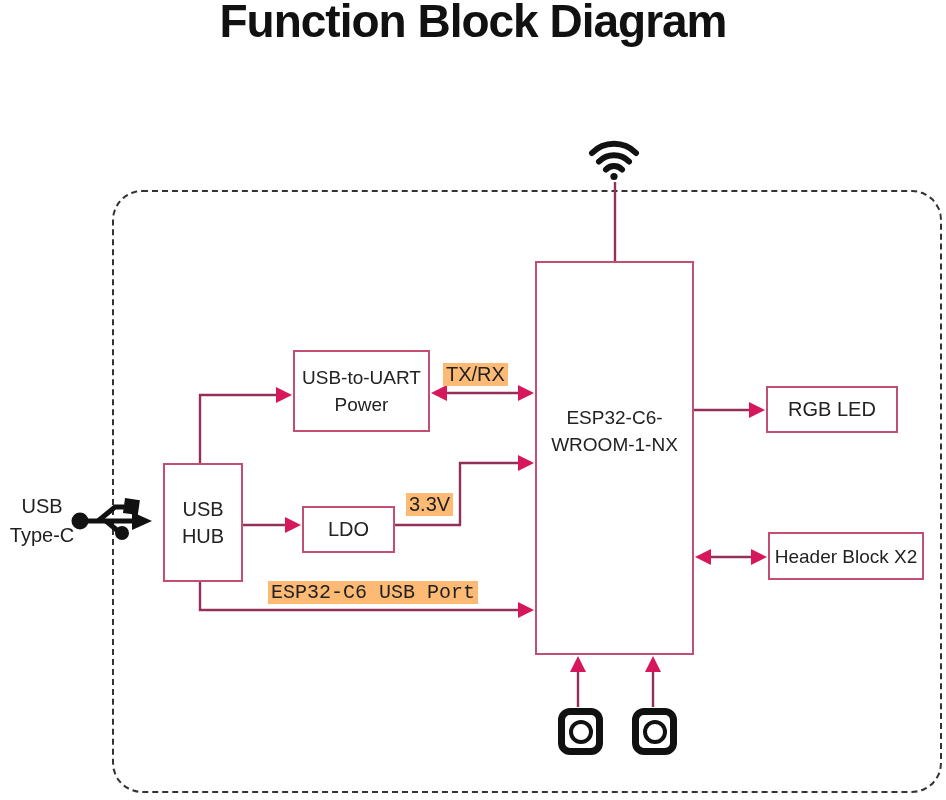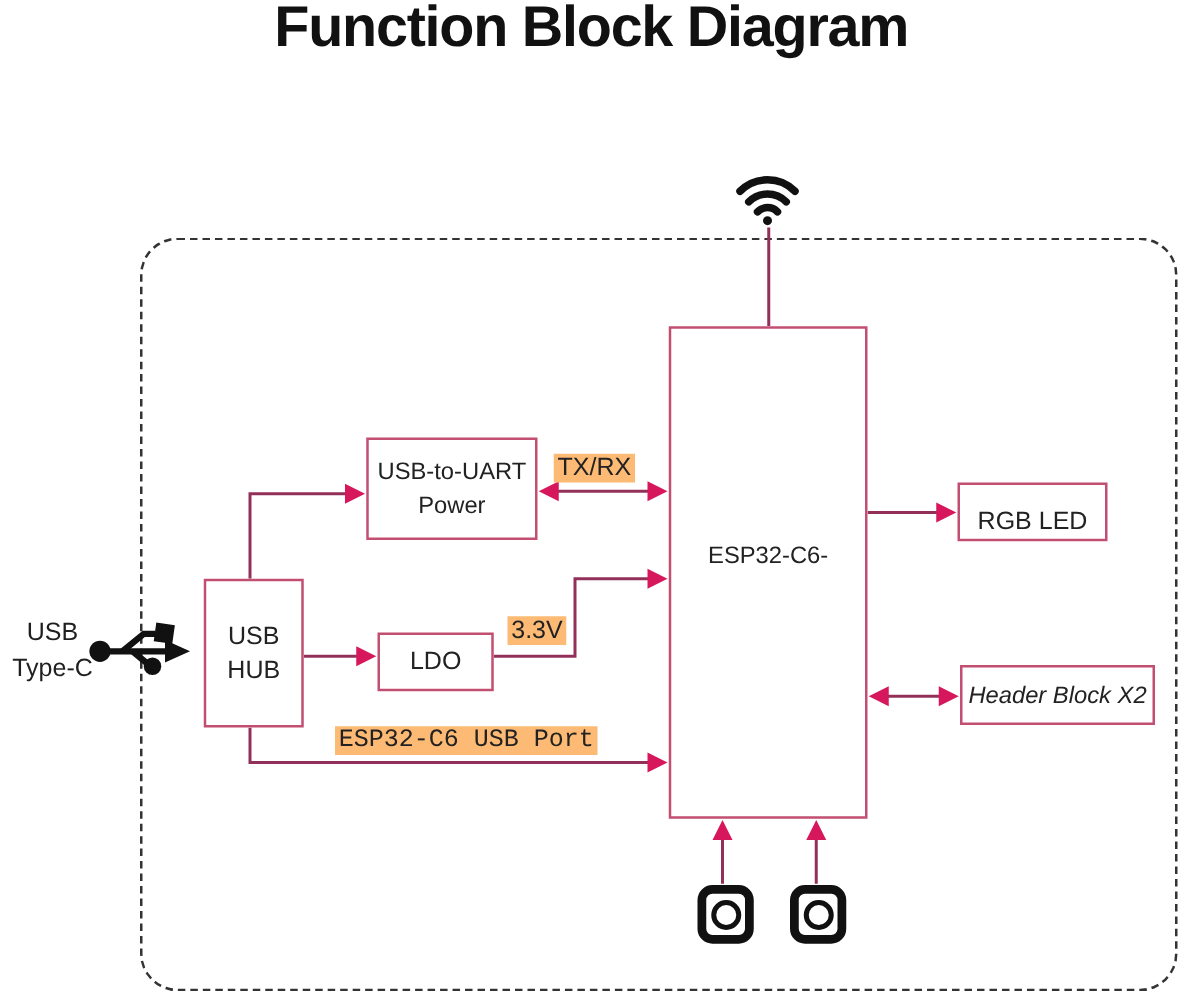--- a/index.html
+++ b/index.html
@@ -28,7 +28,7 @@
   .blk-ldo{left:302px;top:506px;width:93px;height:47px;}
   .blk-esp32{left:535px;top:261px;width:159px;height:394px;justify-content:flex-end;
              padding-bottom:195px;font-size:19px;}
-  .blk-rgb{left:766px;top:386px;width:120px;height:47px;justify-content:flex-end;}
+  .blk-rgb{left:766px;top:386px;width:132px;height:47px;}
   .blk-header{left:768px;top:532px;width:156px;height:48px;font-size:19px;font-style:italic;}
 
   .edge-label{position:absolute;background:#fdba74;font-size:20px;color:#222;

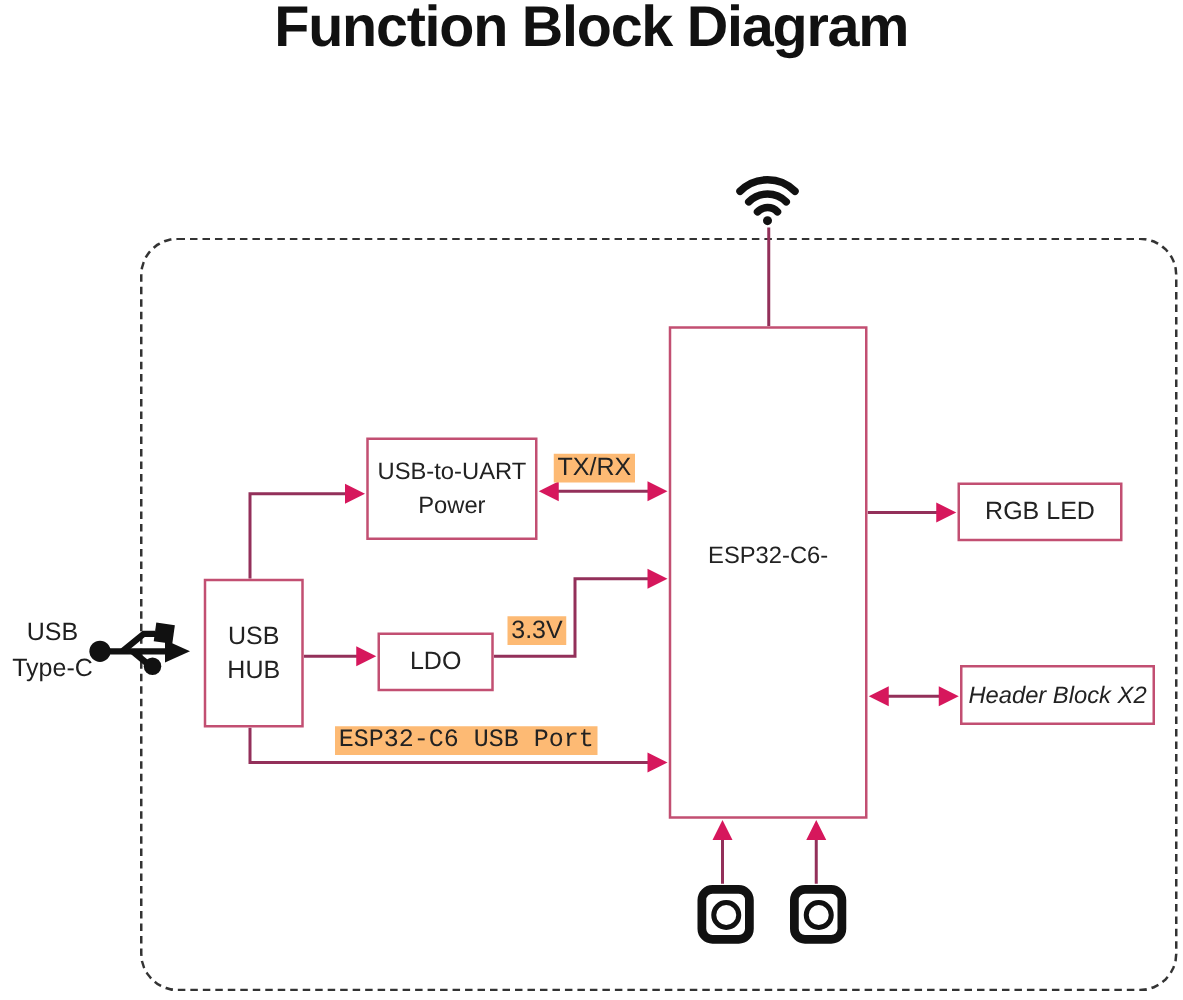--- a/index.html
+++ b/index.html
@@ -135,6 +135,7 @@
 
   <div class="block blk-esp32">
     <span>ESP32-C6-</span>
+    <span>WROOM-1-NX</span>
   </div>
 
   <div class="block blk-rgb">

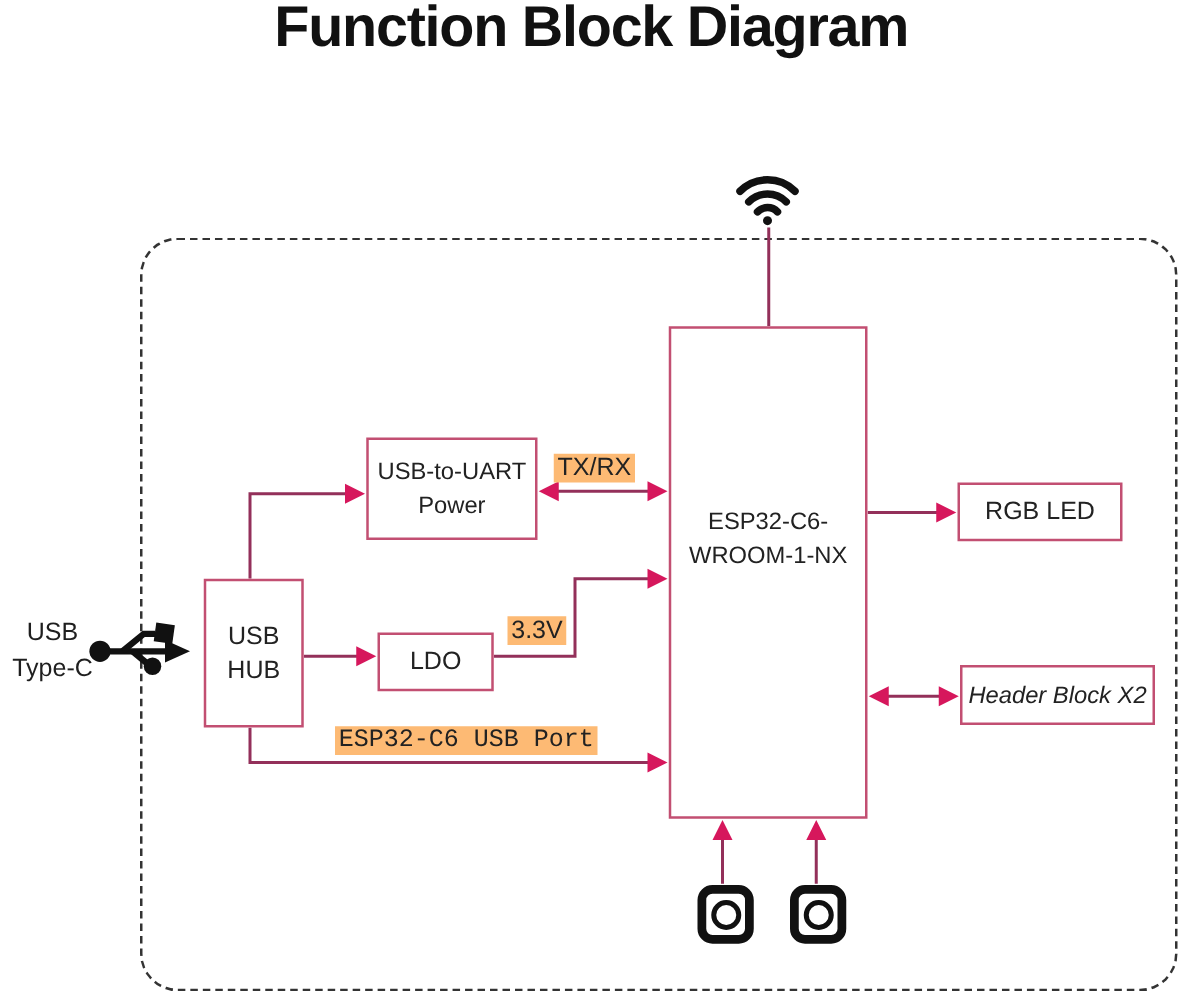--- a/index.html
+++ b/index.html
@@ -29,7 +29,7 @@
   .blk-esp32{left:535px;top:261px;width:159px;height:394px;justify-content:flex-end;
              padding-bottom:195px;font-size:19px;}
   .blk-rgb{left:766px;top:386px;width:132px;height:47px;}
-  .blk-header{left:768px;top:532px;width:156px;height:48px;font-size:19px;font-style:italic;}
+  .blk-header{left:768px;top:532px;width:156px;height:48px;font-size:19px;}
 
   .edge-label{position:absolute;background:#fdba74;font-size:20px;color:#222;
               white-space:nowrap;padding:0 3px;}

